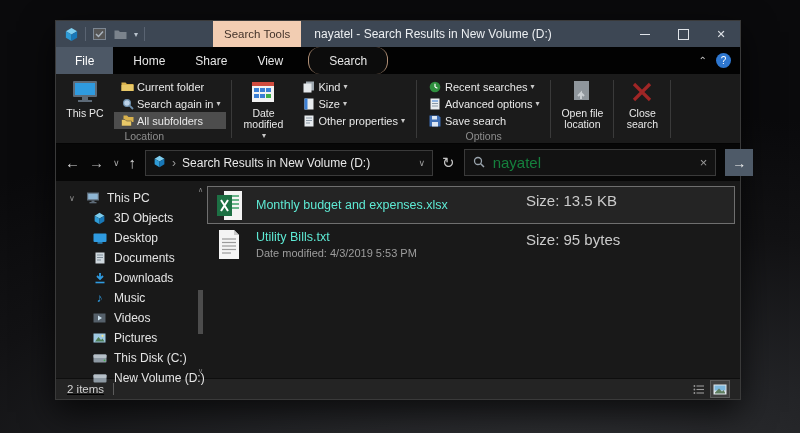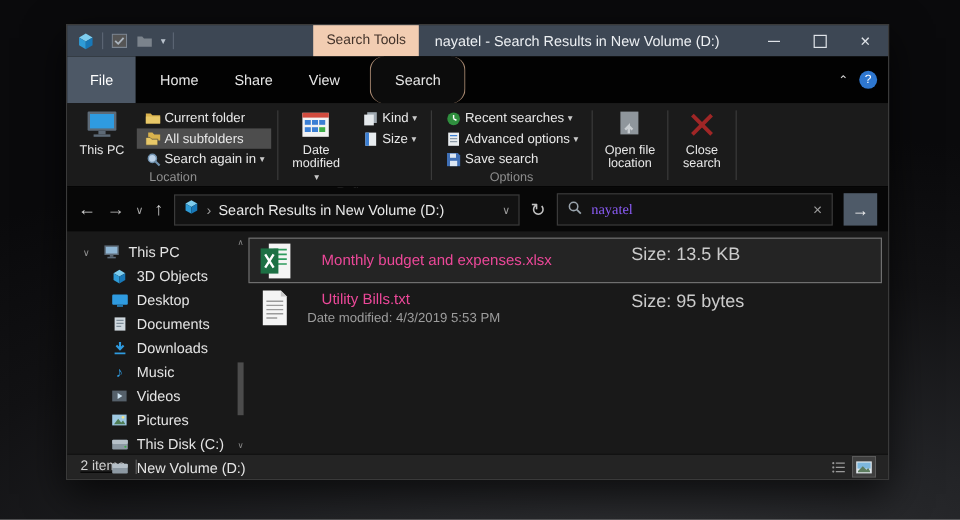--- a/index.html
+++ b/index.html
@@ -22,7 +22,7 @@
   .qat-sep { width:1px; height:14px; background:#5a6472; }
   .qat-btn { width:15px; height:14px; display:flex; align-items:center; justify-content:center; }
   .qat-caret { color:#b9c2cc; font-size:8px; }
-  .ctx-tab { margin-left:116px; height:26px; background:#f2cdb2; color:#43332a;
+  .ctx-tab { margin-left:68px; height:26px; background:#f2cdb2; color:#43332a;
     font-size:11.5px; display:flex; align-items:center; padding:0 11px; flex:none; }
   .title { margin-left:13px; color:#eceff2; font-size:12px; white-space:nowrap; }
   .win-controls { margin-left:auto; display:flex; height:100%; }

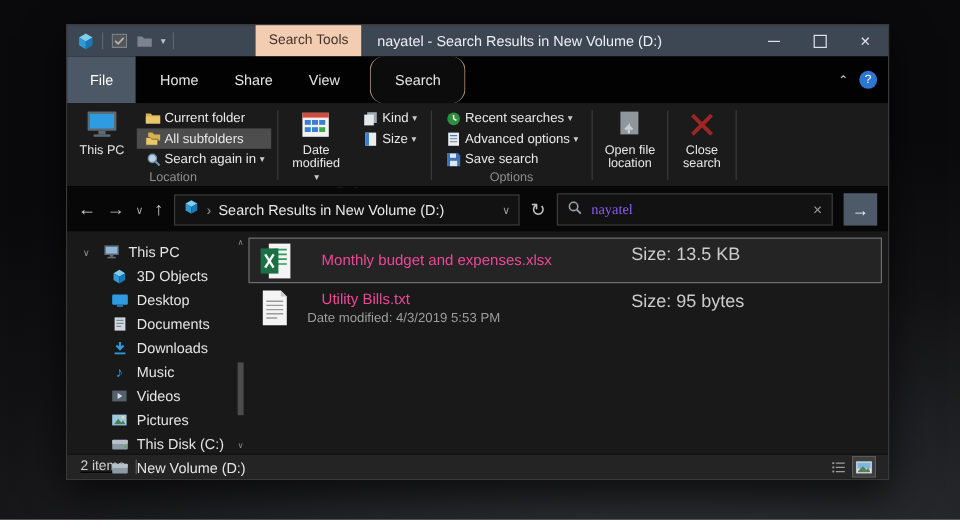--- a/index.html
+++ b/index.html
@@ -32,7 +32,7 @@
   .wc-close::after { content:"\2715"; font-size:11px; }
 
   
-  .tabrow { height:39px; background:#020202; display:flex; align-items:stretch; flex:none; }
+  .tabrow { height:27px; background:#020202; display:flex; align-items:stretch; flex:none; }
   .tab { display:flex; align-items:center; padding:0 15px; font-size:12px; color:#e6e6e6; }
   .tab-file { background:#4d5866; color:#fff; padding:0 19px; }
   .tab-home { margin-left:5px; }

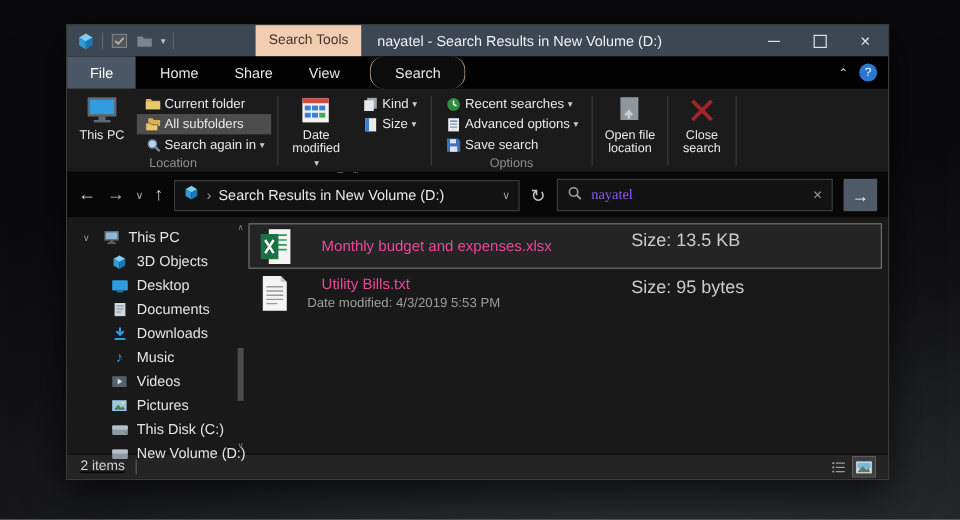--- a/index.html
+++ b/index.html
@@ -193,6 +193,16 @@
             </span>
             <span>Current folder</span>
           </div>
+          <div class="smallbtn">
+            <span class="sicon">
+              <svg width="12" height="12" viewBox="0 0 12 12">
+                  <circle cx="5" cy="5" r="3.4" fill="#bcd2e8" stroke="#6f90ad" stroke-width="1.2"></circle>
+                  <line x1="7.6" y1="7.6" x2="11" y2="11" stroke="#6f90ad" stroke-width="1.8"></line>
+                </svg>
+            </span>
+            <span>Search again in</span>
+            <span class="caret"></span>
+          </div>
           <div class="smallbtn selected">
             <span class="sicon">
               <svg width="13" height="12" viewBox="0 0 13 12">
@@ -201,16 +211,6 @@
                 </svg>
             </span>
             <span>All subfolders</span>
-          </div>
-          <div class="smallbtn">
-            <span class="sicon">
-              <svg width="12" height="12" viewBox="0 0 12 12">
-                  <circle cx="5" cy="5" r="3.4" fill="#bcd2e8" stroke="#6f90ad" stroke-width="1.2"></circle>
-                  <line x1="7.6" y1="7.6" x2="11" y2="11" stroke="#6f90ad" stroke-width="1.8"></line>
-                </svg>
-            </span>
-            <span>Search again in</span>
-            <span class="caret"></span>
           </div>
         </div>
       </div>

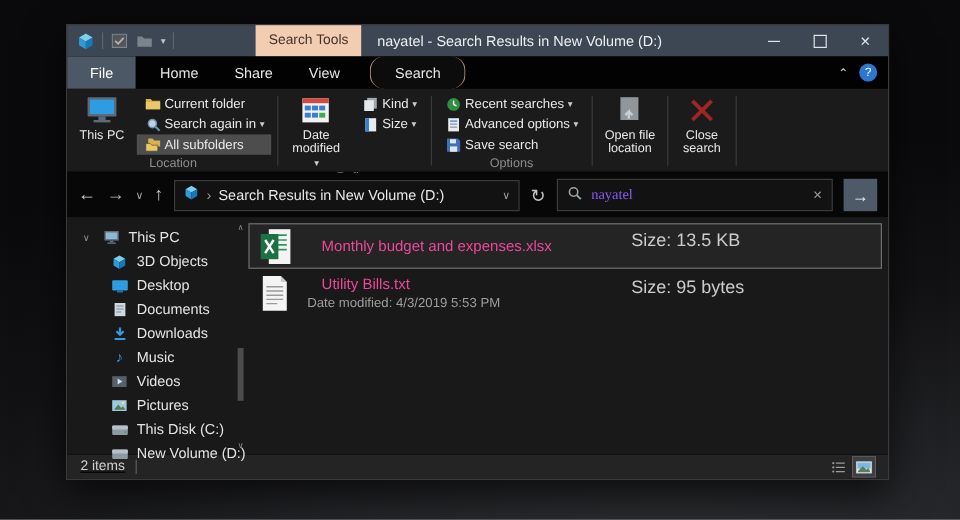--- a/index.html
+++ b/index.html
@@ -258,6 +258,18 @@
             <span>Size</span>
             <span class="caret"></span>
           </div>
+          <div class="smallbtn">
+            <span class="sicon">
+              <svg width="10" height="12" viewBox="0 0 10 12">
+                  <rect x="0.5" y="0.5" width="9" height="11" fill="#e8ecef"></rect>
+                  <line x1="2" y1="3" x2="8" y2="3" stroke="#8a98a5" stroke-width="1"></line>
+                  <line x1="2" y1="5.5" x2="8" y2="5.5" stroke="#8a98a5" stroke-width="1"></line>
+                  <line x1="2" y1="8" x2="6" y2="8" stroke="#8a98a5" stroke-width="1"></line>
+                </svg>
+            </span>
+            <span>Other properties</span>
+            <span class="caret"></span>
+          </div>
         </div>
       </div>
       <div class="rlabel">Refine</div>

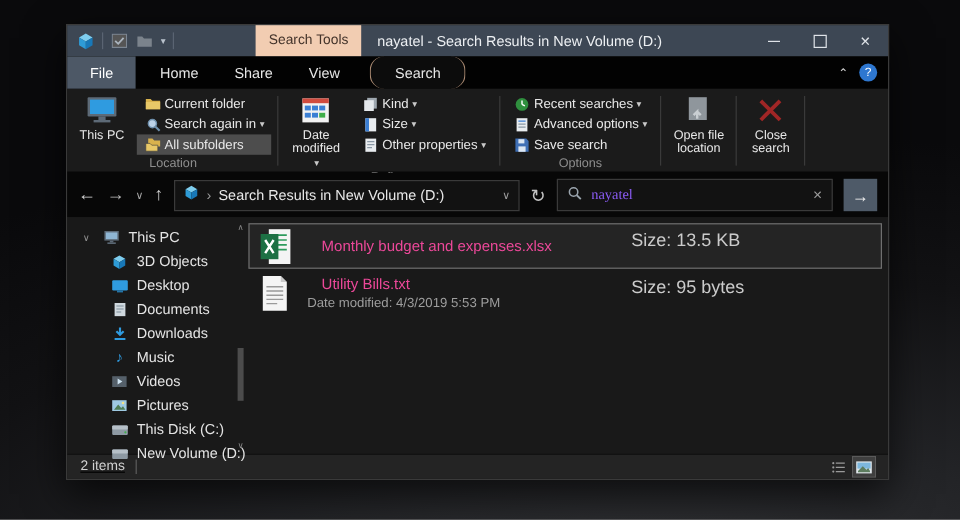--- a/index.html
+++ b/index.html
@@ -78,8 +78,8 @@
   .refresh-ic { color:#c2c2c2; font-size:15px; } .refresh-ic::after { content:"\21BB"; }
   .searchbox { flex:1; height:27px; background:#121212; border:1px solid #3a3a3a;
     display:flex; align-items:center; padding:0 8px; gap:8px; }
-  .searchbox input { flex:1; background:transparent; border:0; outline:0; color:#8b5cf6;
-    font-size:12px; font-family:Liberation Serif, serif; }
+  .searchbox input { flex:1; background:transparent; border:0; outline:0; color:#15803d;
+    font-size:15px; font-family:Liberation Sans, sans-serif; }
   .clear-ic { color:#9d9d9d; font-size:13px; } .clear-ic::after { content:"\00D7"; }
   .gobtn { width:28px; height:27px; background:#4e5a68; color:#f2f2f2; display:flex;
     align-items:center; justify-content:center; font-size:14px; flex:none; }

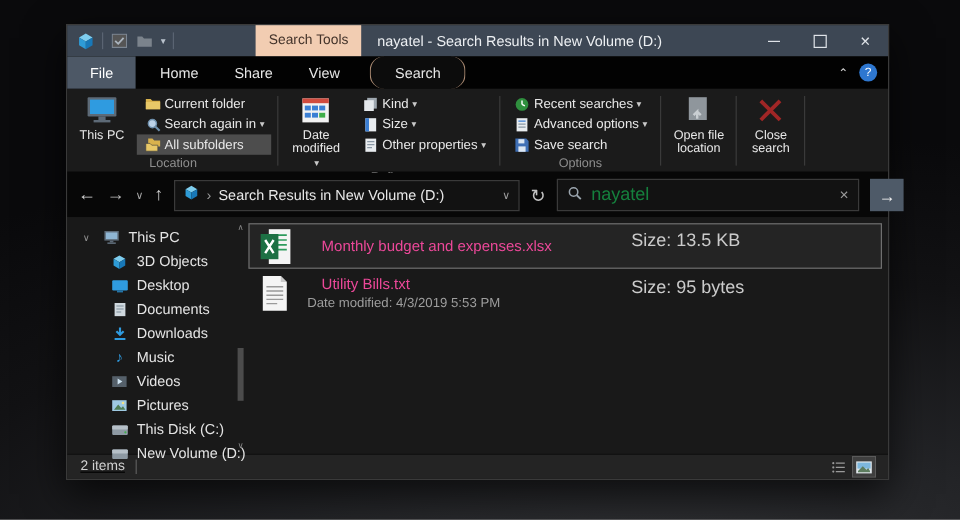--- a/index.html
+++ b/index.html
@@ -105,7 +105,7 @@
   .frow.selected { background:#242424; border-color:#6f6f6f; }
   .ficon { width:26px; height:31px; margin-right:13px; flex:none; }
   .fmeta { display:flex; flex-direction:column; gap:3px; min-width:0; }
-  .fname { font-size:12.5px; color:#ec4899; white-space:nowrap;margin-left:12px; }
+  .fname { font-size:12.5px; color:#5eead4; white-space:nowrap; }
   .fdate { font-size:11px; color:#9d9d9d; white-space:nowrap; }
   .fsize { position:absolute; left:318px; top:5px; font-size:15px; color:#cbcbcb; }
 

